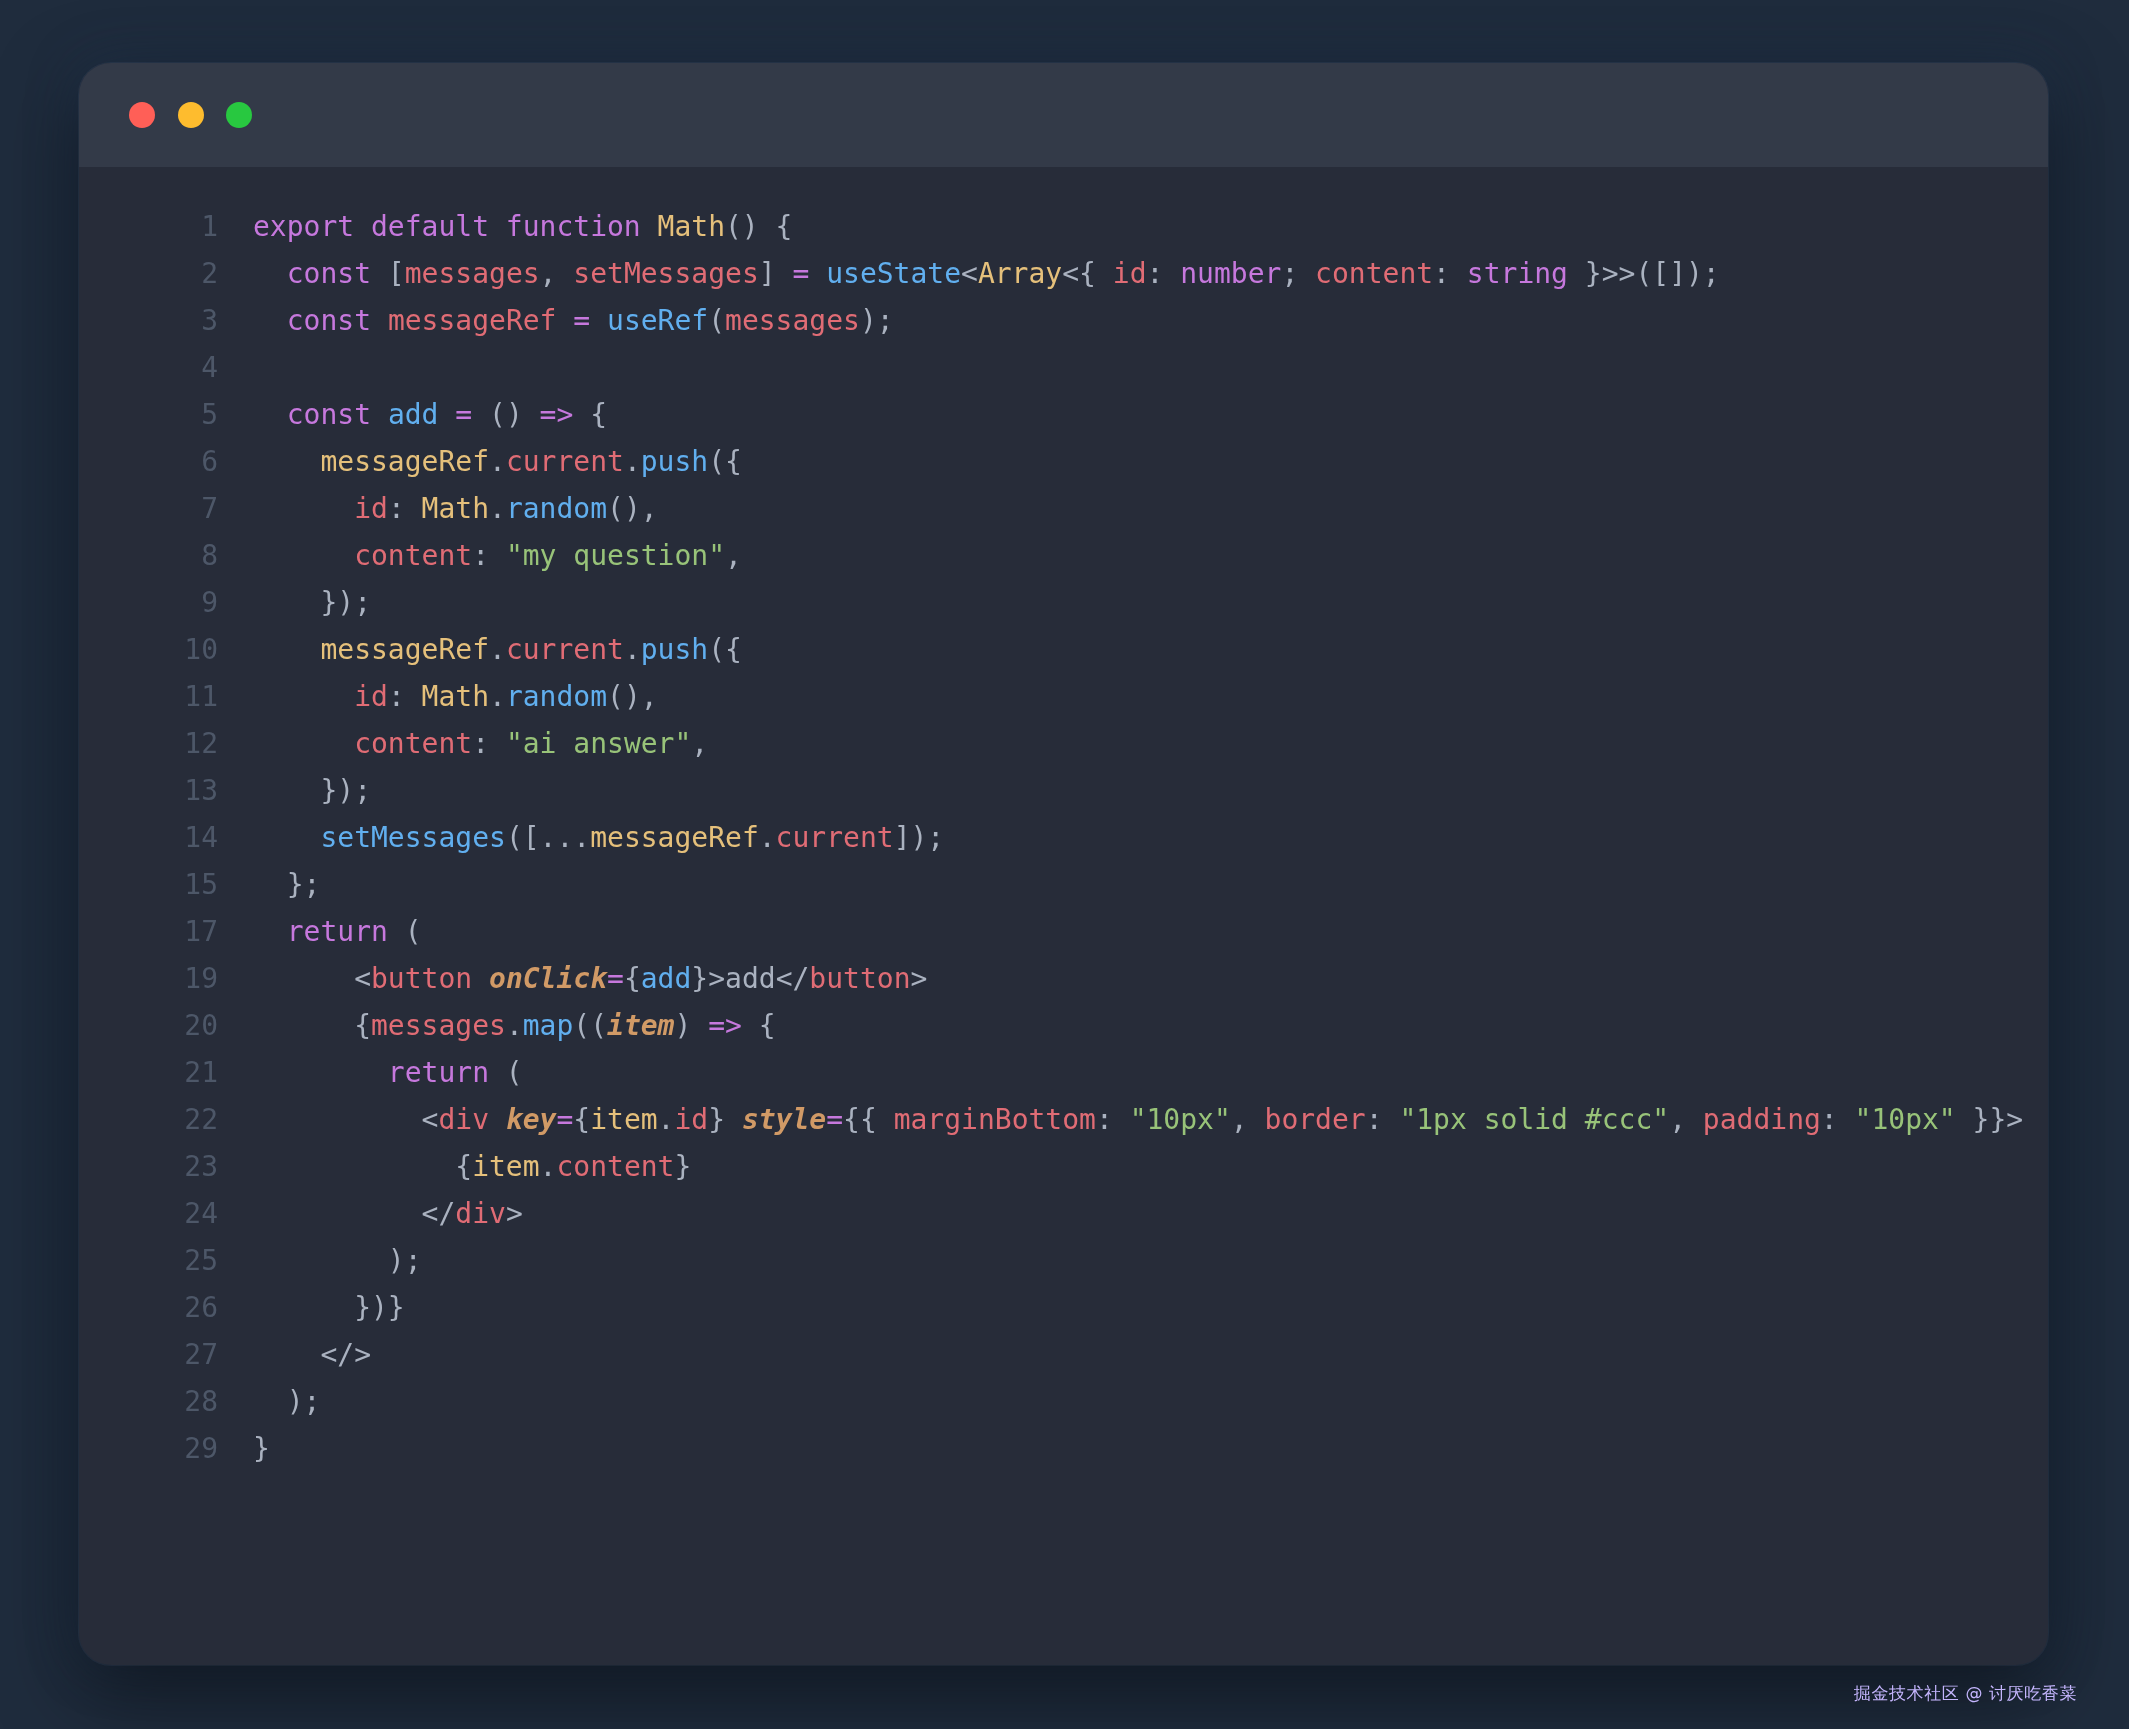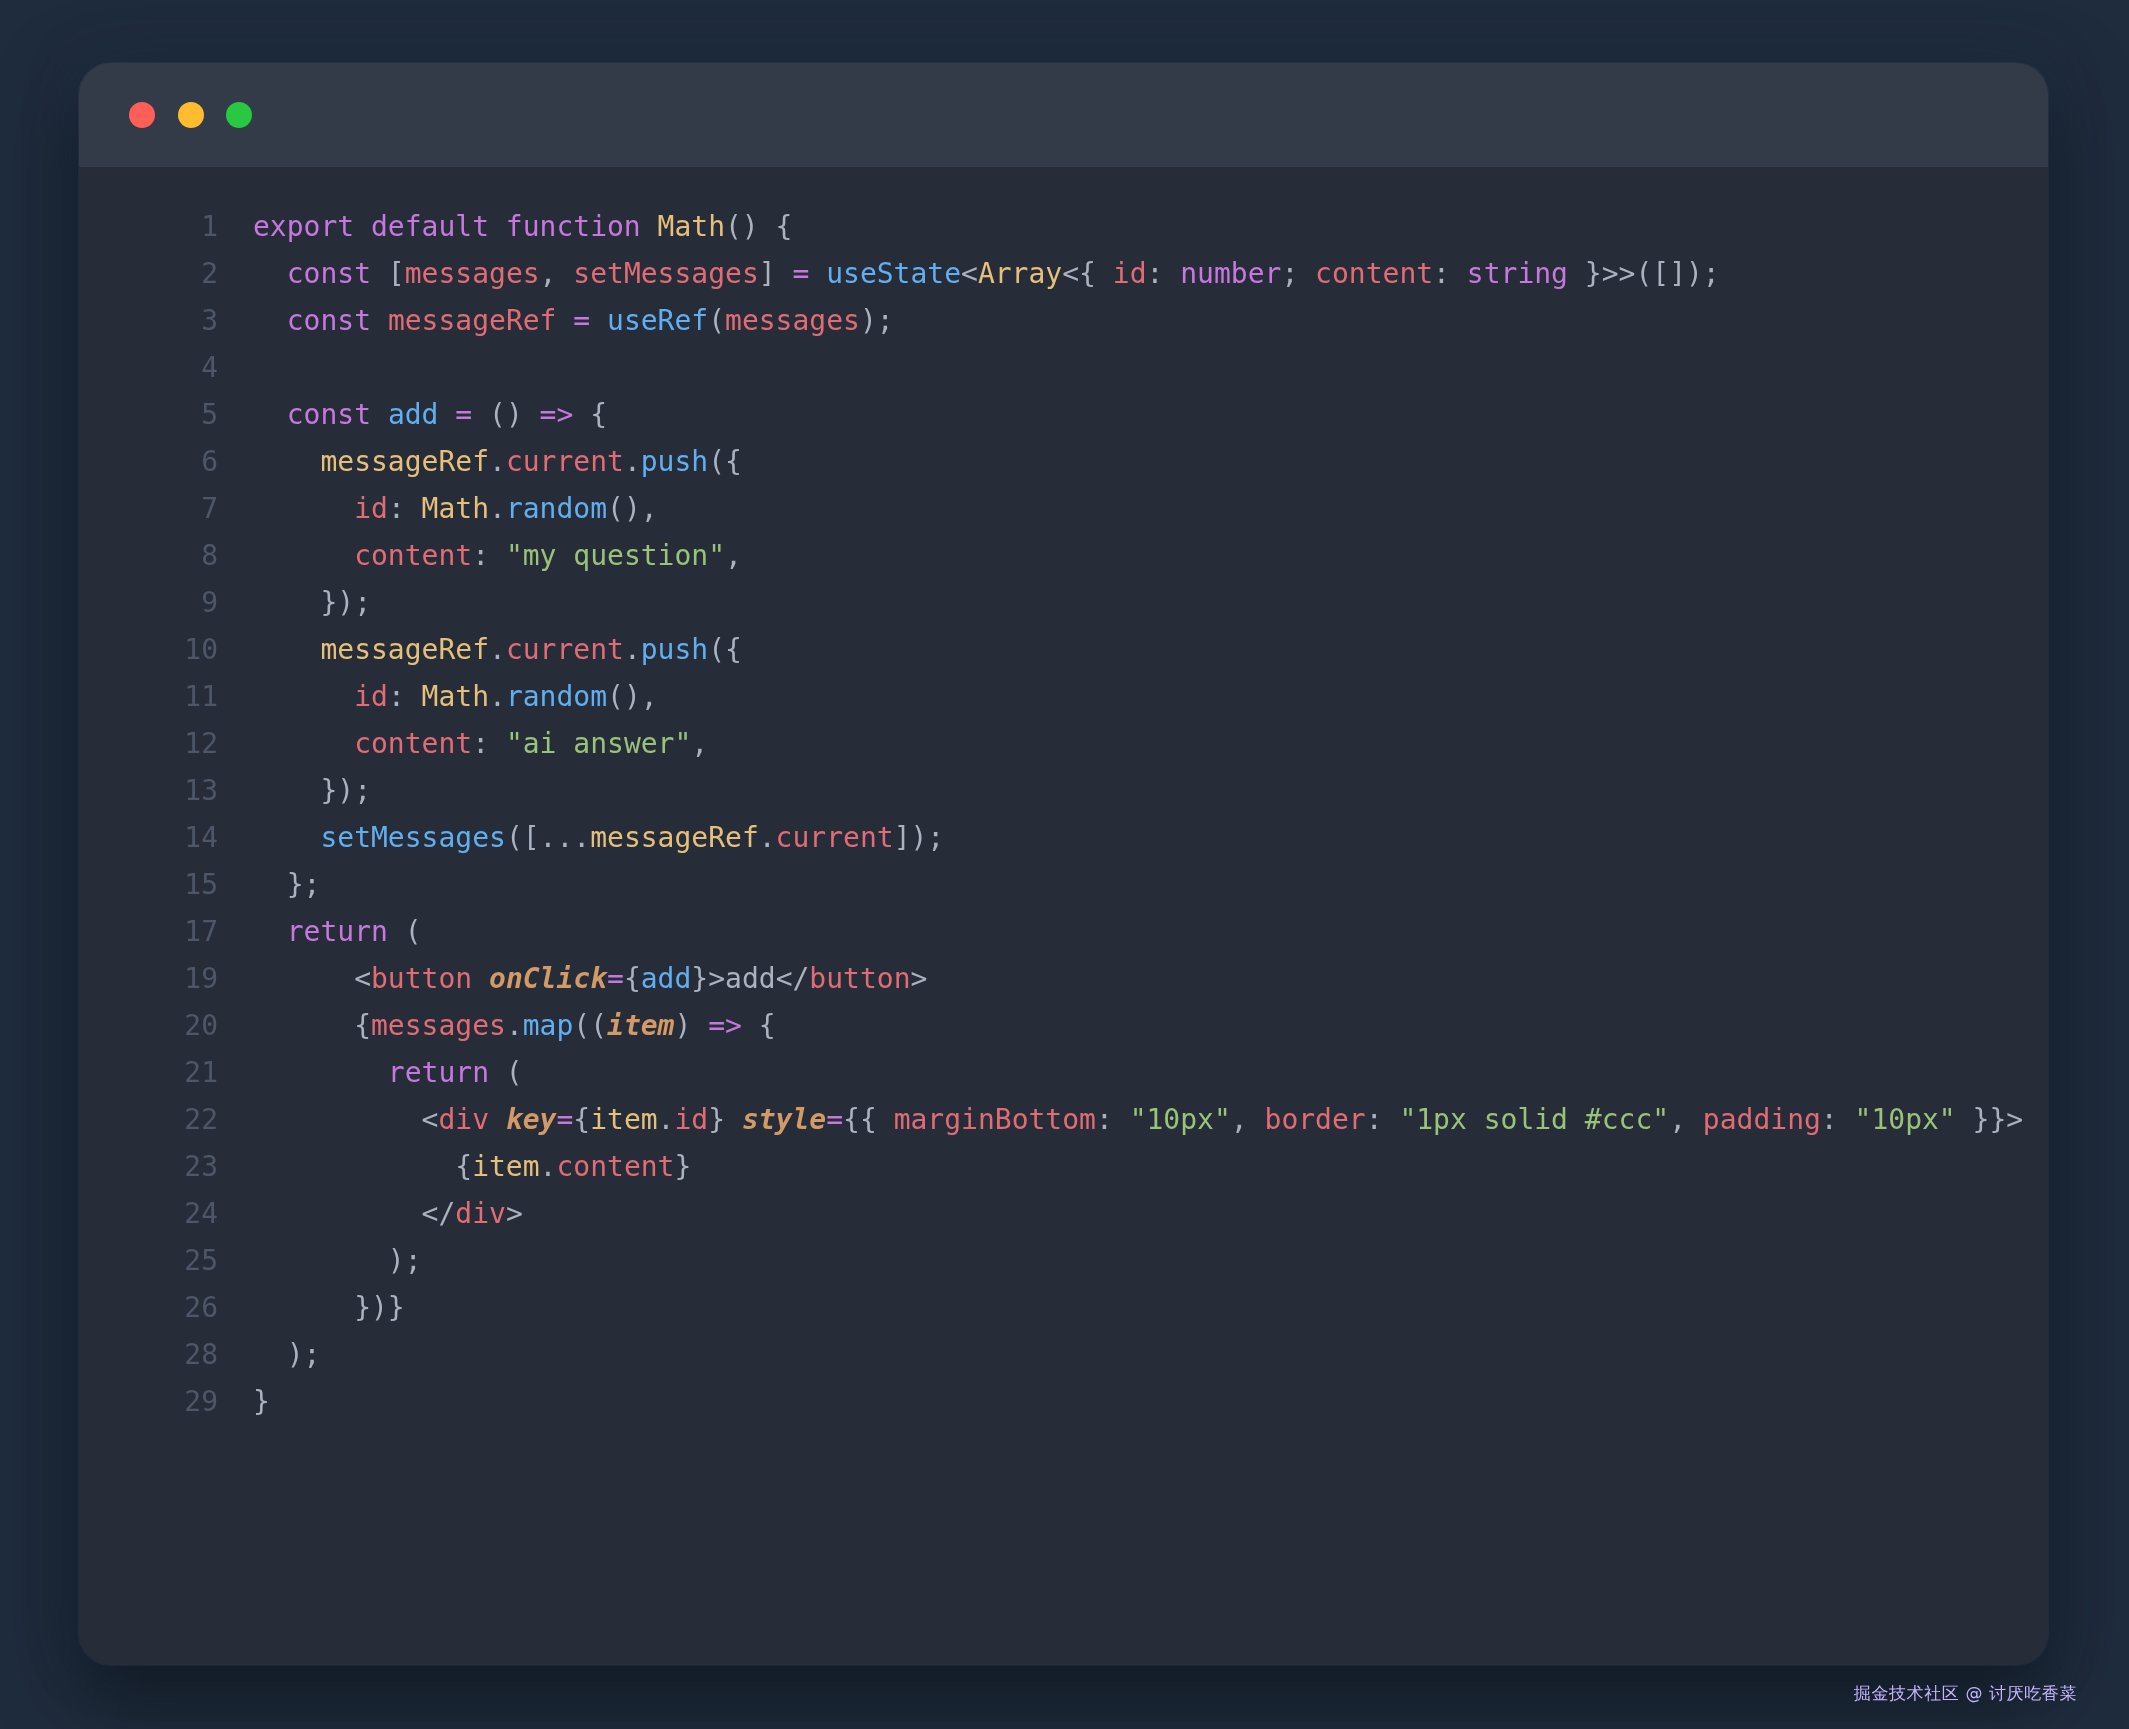--- a/index.html
+++ b/index.html
@@ -111,6 +111,7 @@
         <div class="line"><span class="ln">24</span><span class="code"><span class="tk-pl">          &lt;/</span><span class="tk-rd">div</span><span class="tk-pl">&gt;</span></span></div>
         <div class="line"><span class="ln">25</span><span class="code"><span class="tk-pl">        );</span></span></div>
         <div class="line"><span class="ln">26</span><span class="code"><span class="tk-pl">      })}</span></span></div>
+        <div class="line"><span class="ln">27</span><span class="code"><span class="tk-pl">    &lt;/&gt;</span></span></div>
         <div class="line"><span class="ln">28</span><span class="code"><span class="tk-pl">  );</span></span></div>
         <div class="line"><span class="ln">29</span><span class="code"><span class="tk-pl">}</span></span></div>
       </div>

